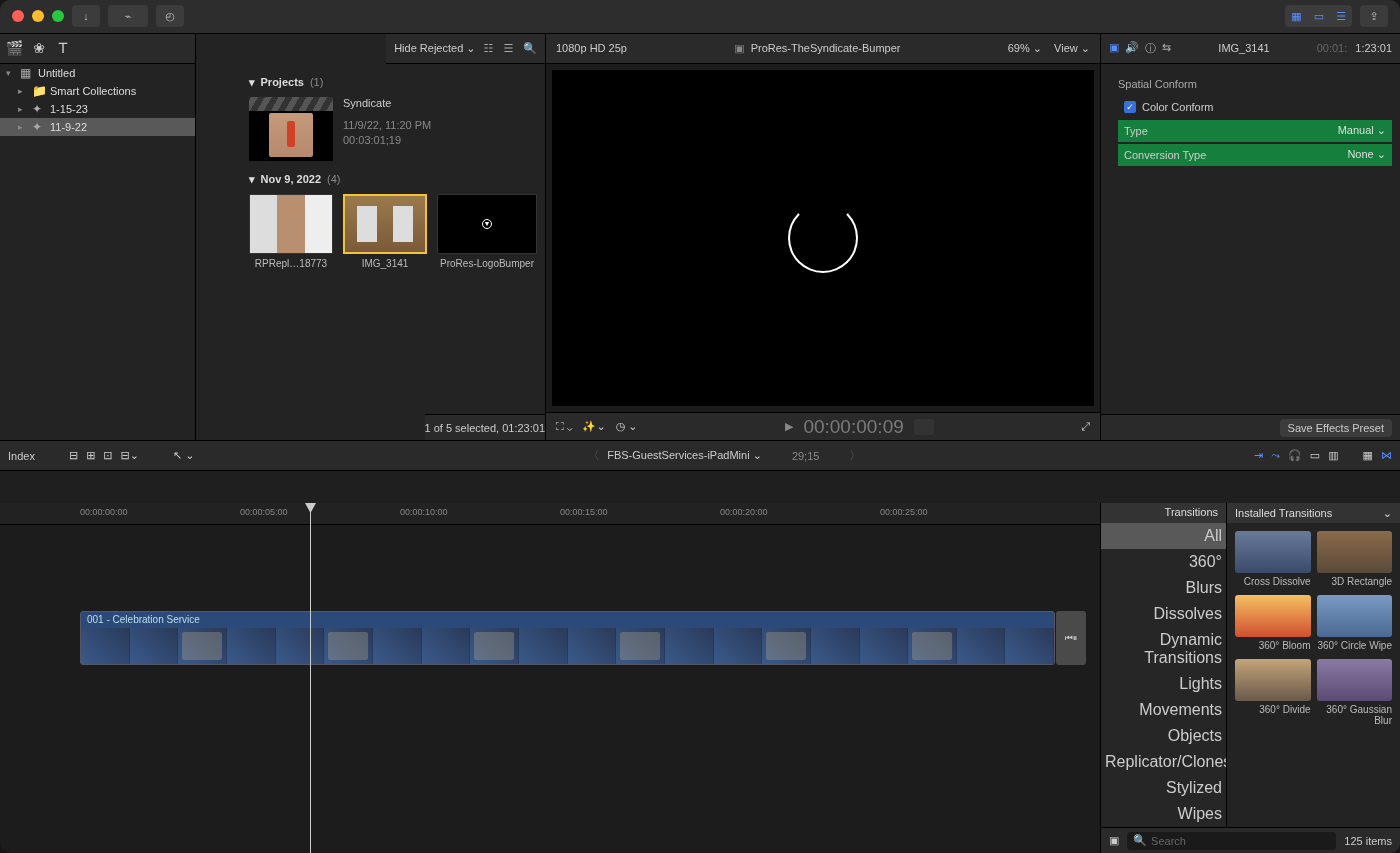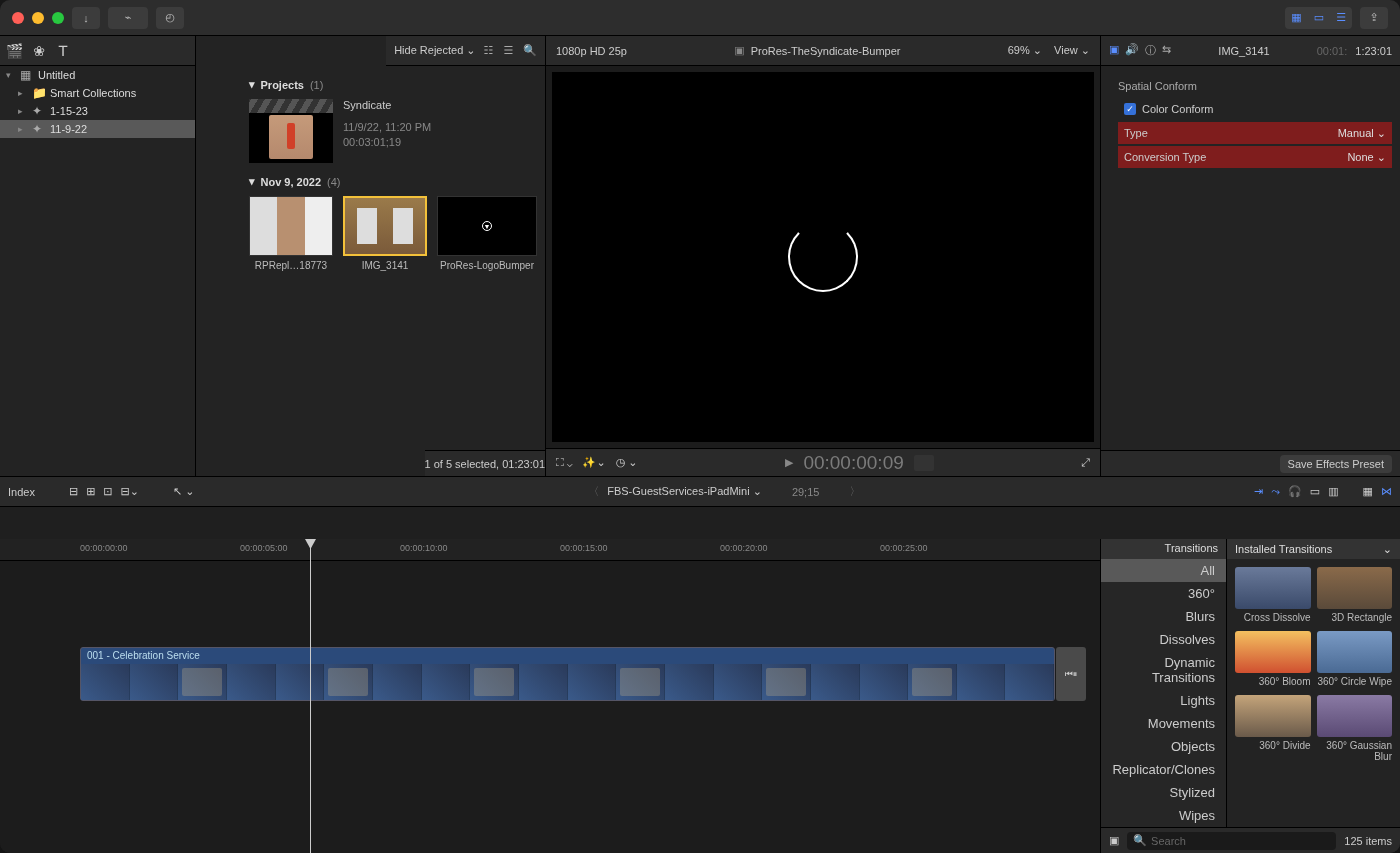--- a/index.html
+++ b/index.html
@@ -60,7 +60,7 @@
 .insp-tabs .act{color:#5a8eff;}
 .insp-body{padding:8px;margin-left:9px;}
 .insp-sec{color:#aaa; margin:6px 0;}
-.insp-row{display:flex; align-items:center; height:22px; background:#7f1d1d; margin-bottom:2px; padding:0 6px;}
+.insp-row{display:flex; align-items:center; height:22px; background:#15803d; margin-bottom:2px; padding:0 6px;}
 .insp-row .val{margin-left:auto; color:#ddd;}
 .chk{width:12px;height:12px;background:#3571d9;border-radius:2px;margin-right:6px;display:inline-flex;align-items:center;justify-content:center;color:#fff;font-size:9px;}
 

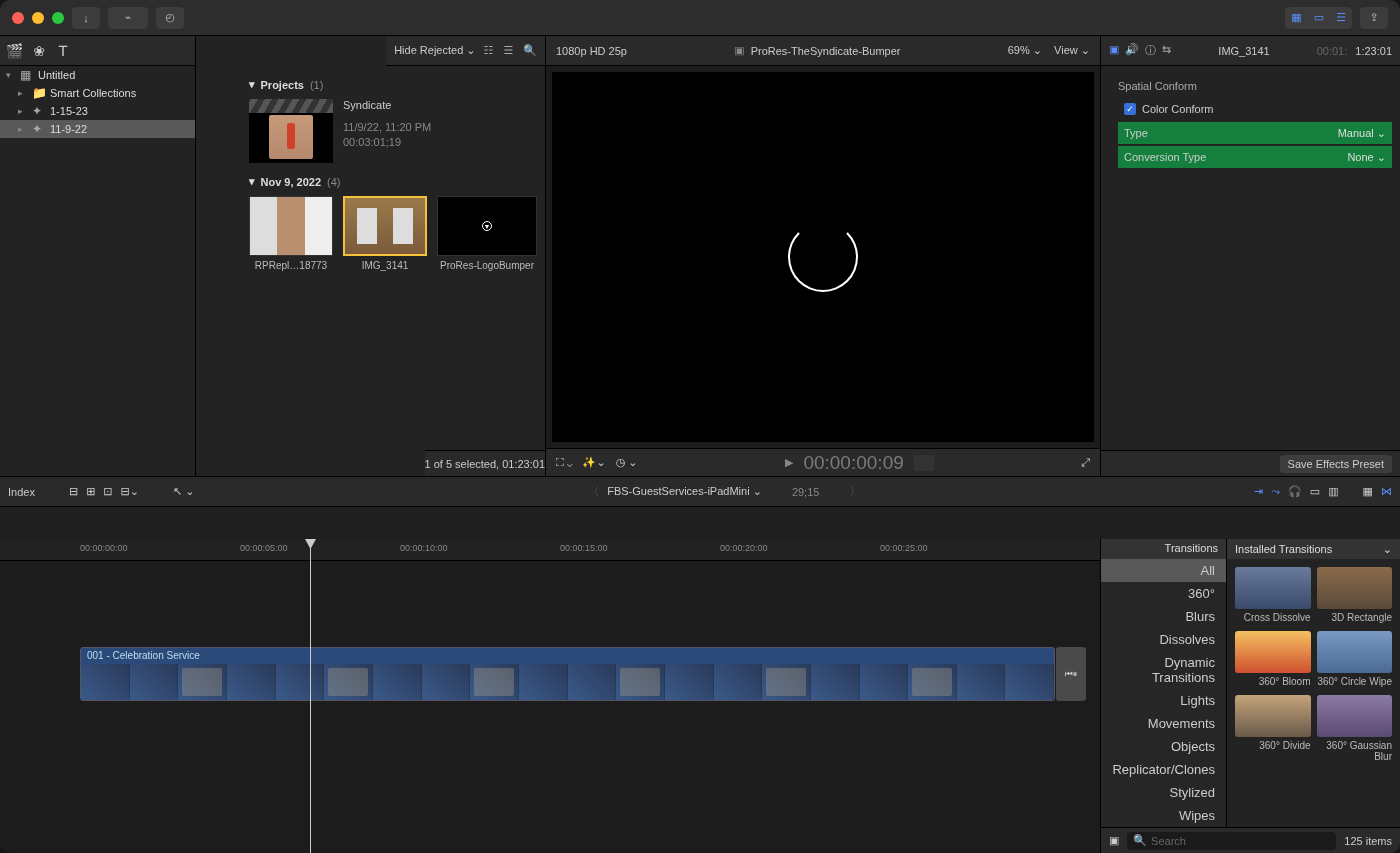--- a/index.html
+++ b/index.html
@@ -83,7 +83,7 @@
 .panel-split{display:flex; flex:1; overflow:hidden;text-align:right;}
 .cat-list{width:126px; background:#262626; border-right:1px solid #000; overflow:auto;}
 .cat-hdr{height:20px; background:#333; padding:3px 8px; color:#ddd; font-size:11px;}
-.cat-item{padding:4px 11px; color:#ccc; font-size:13px;}
+.cat-item{padding:4px 4px; color:#ccc; font-size:16px;}
 .cat-item.sel{background:#595959;}
 .trans-area{flex:1; display:flex; flex-direction:column;}
 .trans-hdr{height:20px; background:#333; display:flex; align-items:center; padding:0 8px; color:#ddd;}

